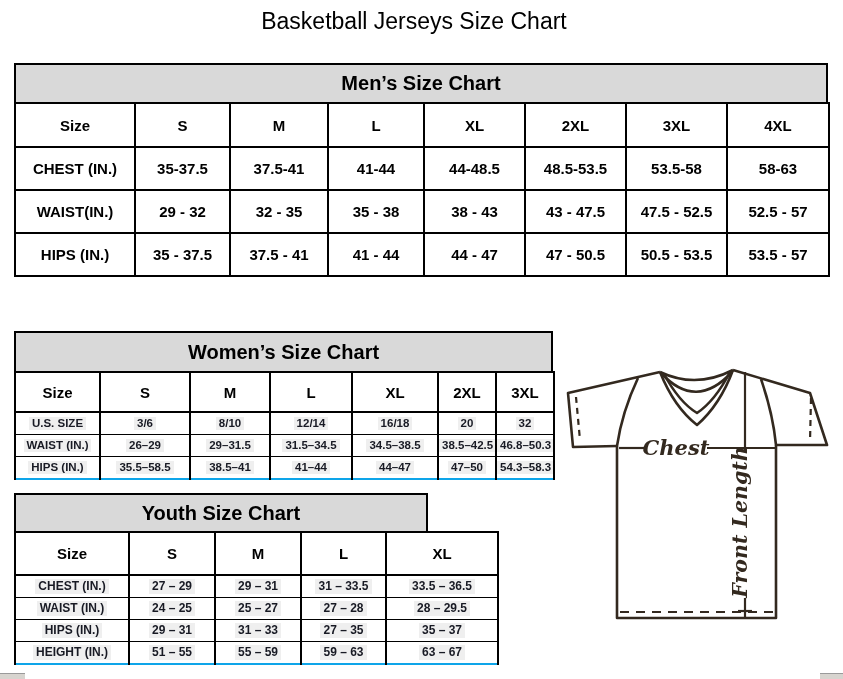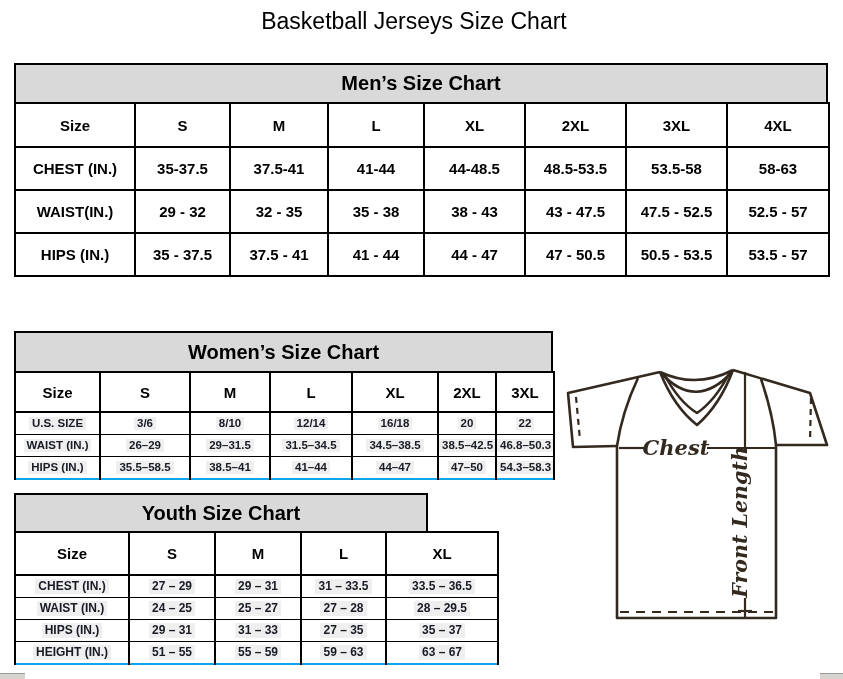--- a/index.html
+++ b/index.html
@@ -134,7 +134,7 @@
         <td><span class="hl">12/14</span></td>
         <td><span class="hl">16/18</span></td>
         <td><span class="hl">20</span></td>
-        <td><span class="hl">22</span></td>
+        <td><span class="hl">32</span></td>
       </tr>
       <tr class="data">
         <td><span class="hl">WAIST (IN.)</span></td>

